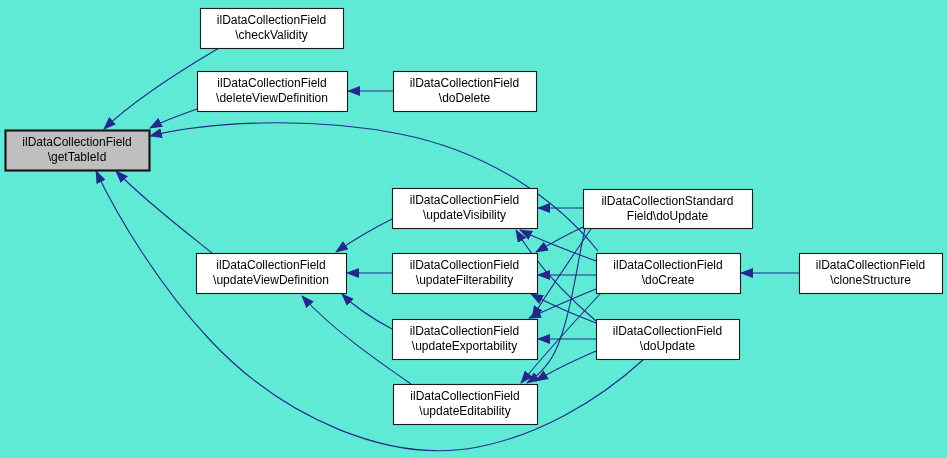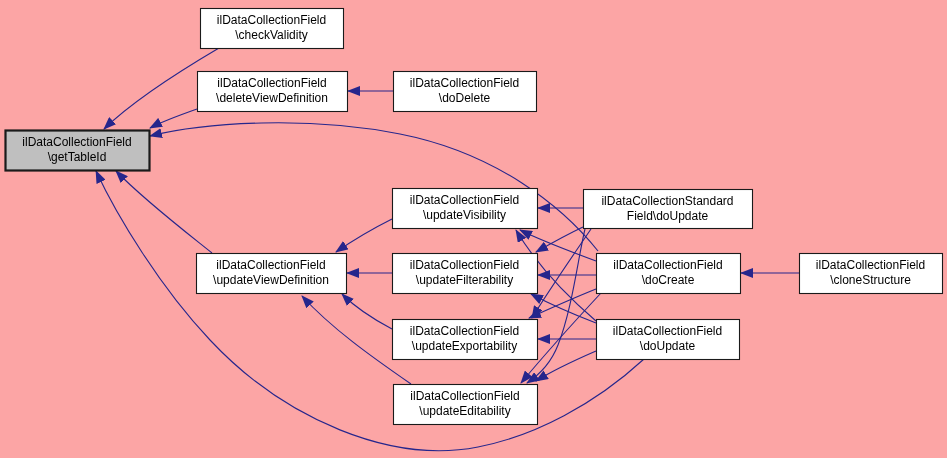--- a/index.html
+++ b/index.html
@@ -3,7 +3,7 @@
 <meta charset="utf-8">
 <style>
   html,body{margin:0;padding:0;background:#ffffff;}
-  .canvas-wrap{width:947px;height:458px;position:relative;background:#fca5a5;overflow:hidden;}
+  .canvas-wrap{width:947px;height:458px;position:relative;background:#5eead4;overflow:hidden;}
   svg{display:block;}
   .node-label{font-family:"Liberation Sans", sans-serif;font-size:12px;fill:#000000;}
   .node rect{cursor:pointer;}

